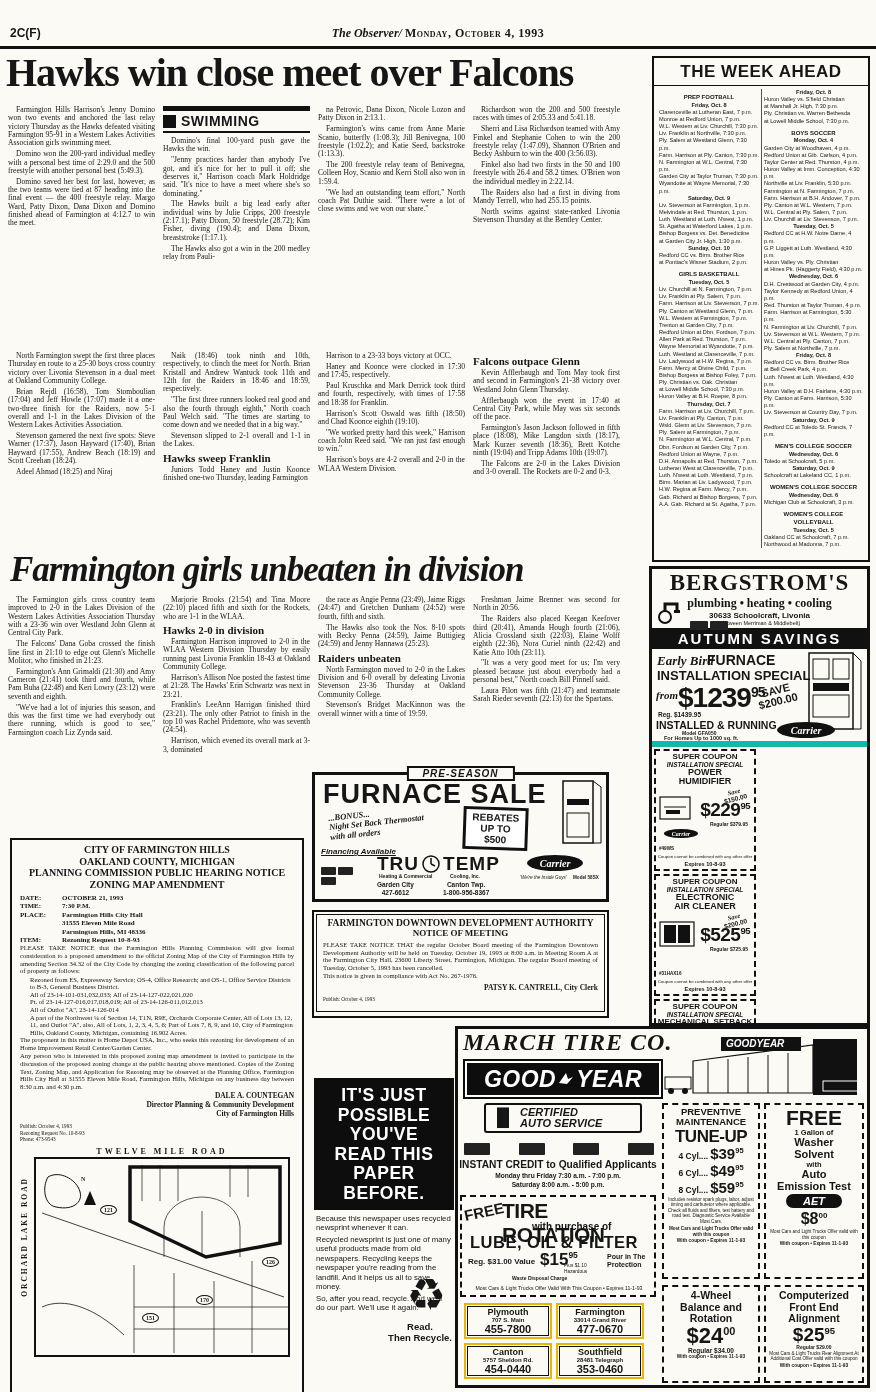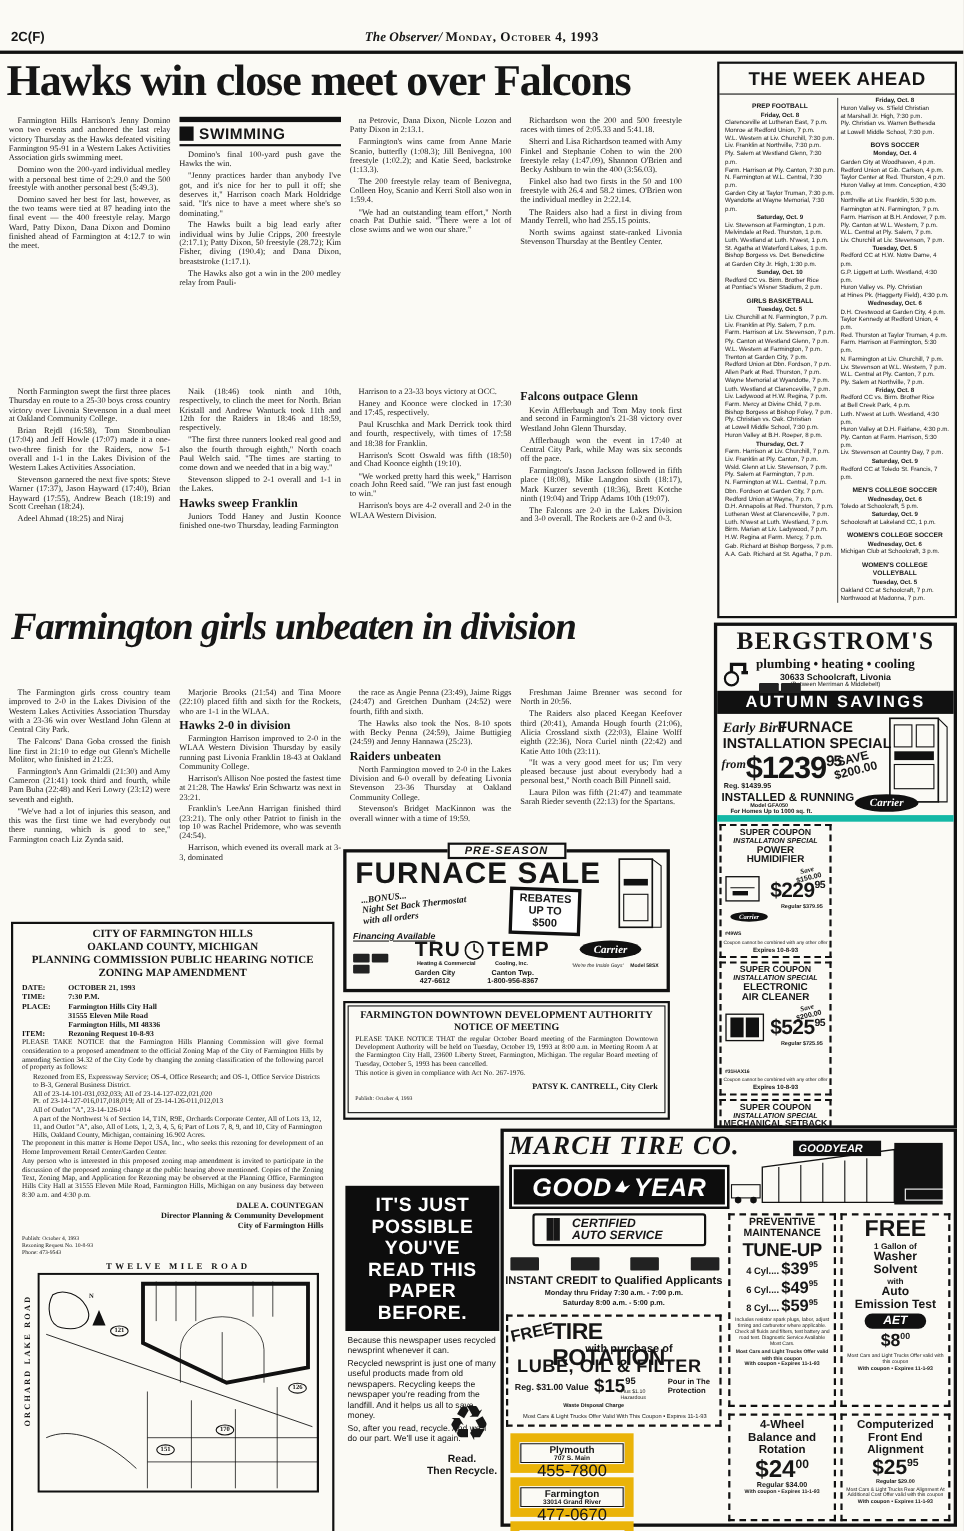--- a/index.html
+++ b/index.html
@@ -20,7 +20,7 @@
   .art{left:8px;width:614px;}
   .a1{top:106px;height:198px;}
   .a2{top:352px;height:194px;}
-  .a3{top:596px;height:168px;margin-top:30px;}
+  .a3{top:596px;height:168px;}
   .article-col{position:absolute;top:0;bottom:0;width:147px;overflow:hidden;}
   .a-text{font-size:7.6px;line-height:1.1;text-align:justify;}
   .a-text .li-p{text-indent:8px;margin:0 0 2.5px;}

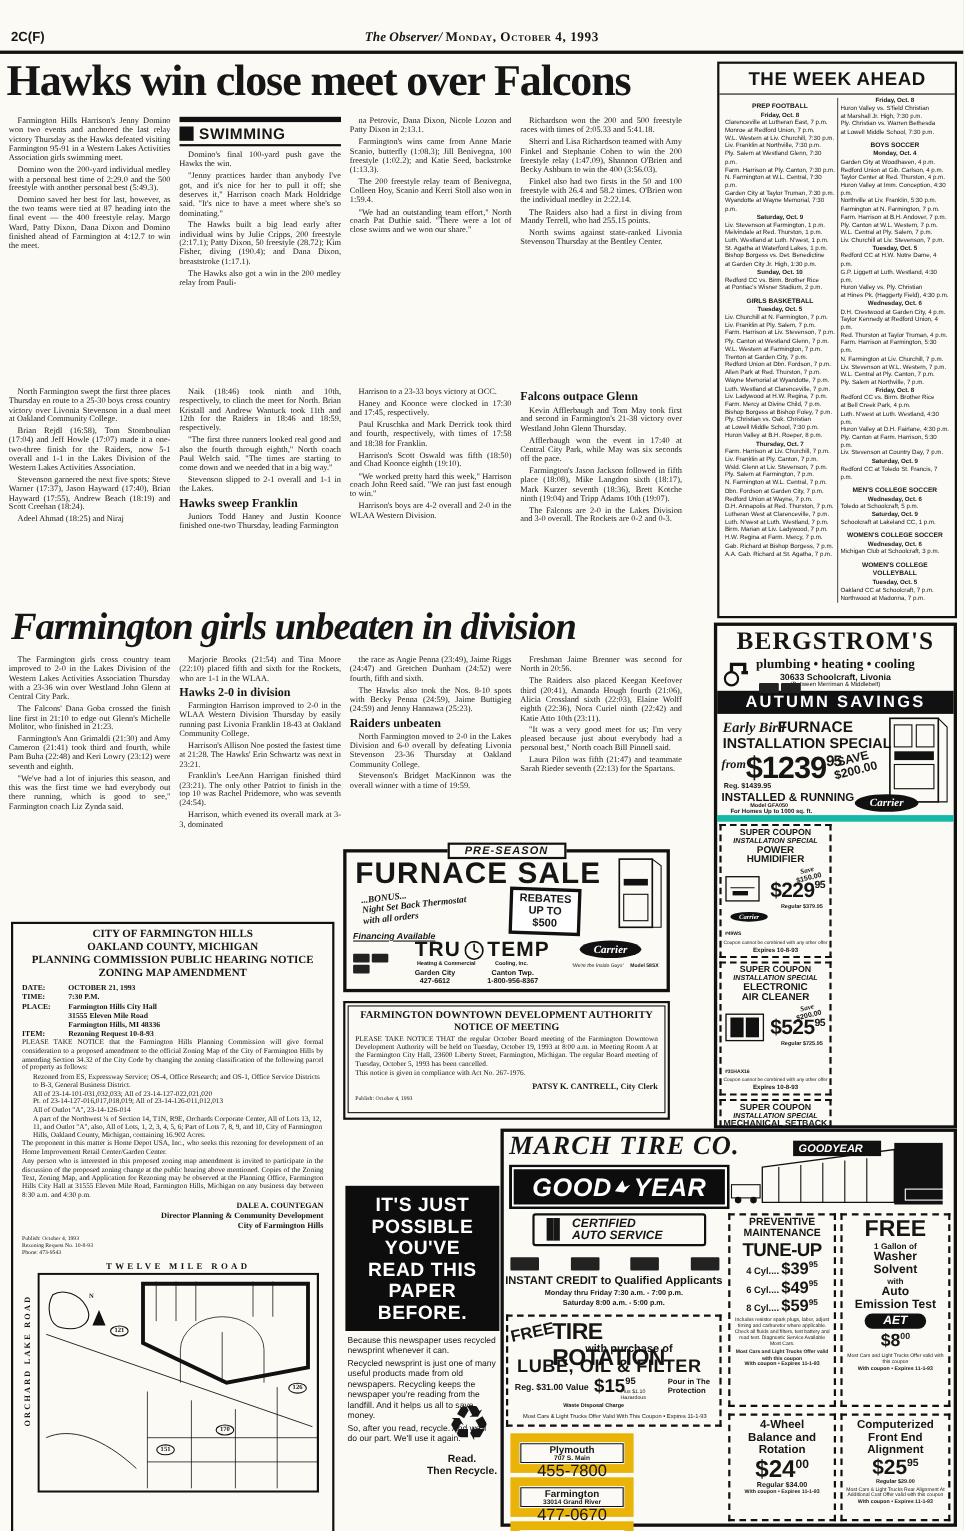--- a/index.html
+++ b/index.html
@@ -149,7 +149,7 @@
   .rot-waste{position:absolute;left:50px;top:78px;font-size:5px;font-weight:bold;}
   .rot-fine{position:absolute;left:2px;top:88px;width:190px;font-size:5.2px;text-align:center;}
   .locs{position:absolute;left:6px;top:274px;width:192px;display:flex;flex-wrap:wrap;gap:4px;}
-  .loc{width:112px;height:36px;border:8px solid #eab308;box-shadow:inset 0 0 0 1px #fbfaf5,inset 0 0 0 2px #111;text-align:center;box-sizing:border-box;padding-top:2px;}
+  .loc{width:88px;height:36px;border:2px solid #eab308;box-shadow:inset 0 0 0 1px #fbfaf5,inset 0 0 0 2px #111;text-align:center;box-sizing:border-box;padding-top:2px;}
   .loc-city{font-weight:900;font-size:9px;}
   .loc-addr{font-weight:bold;font-size:6px;}
   .loc-phone{font-weight:400;font-size:15px;}

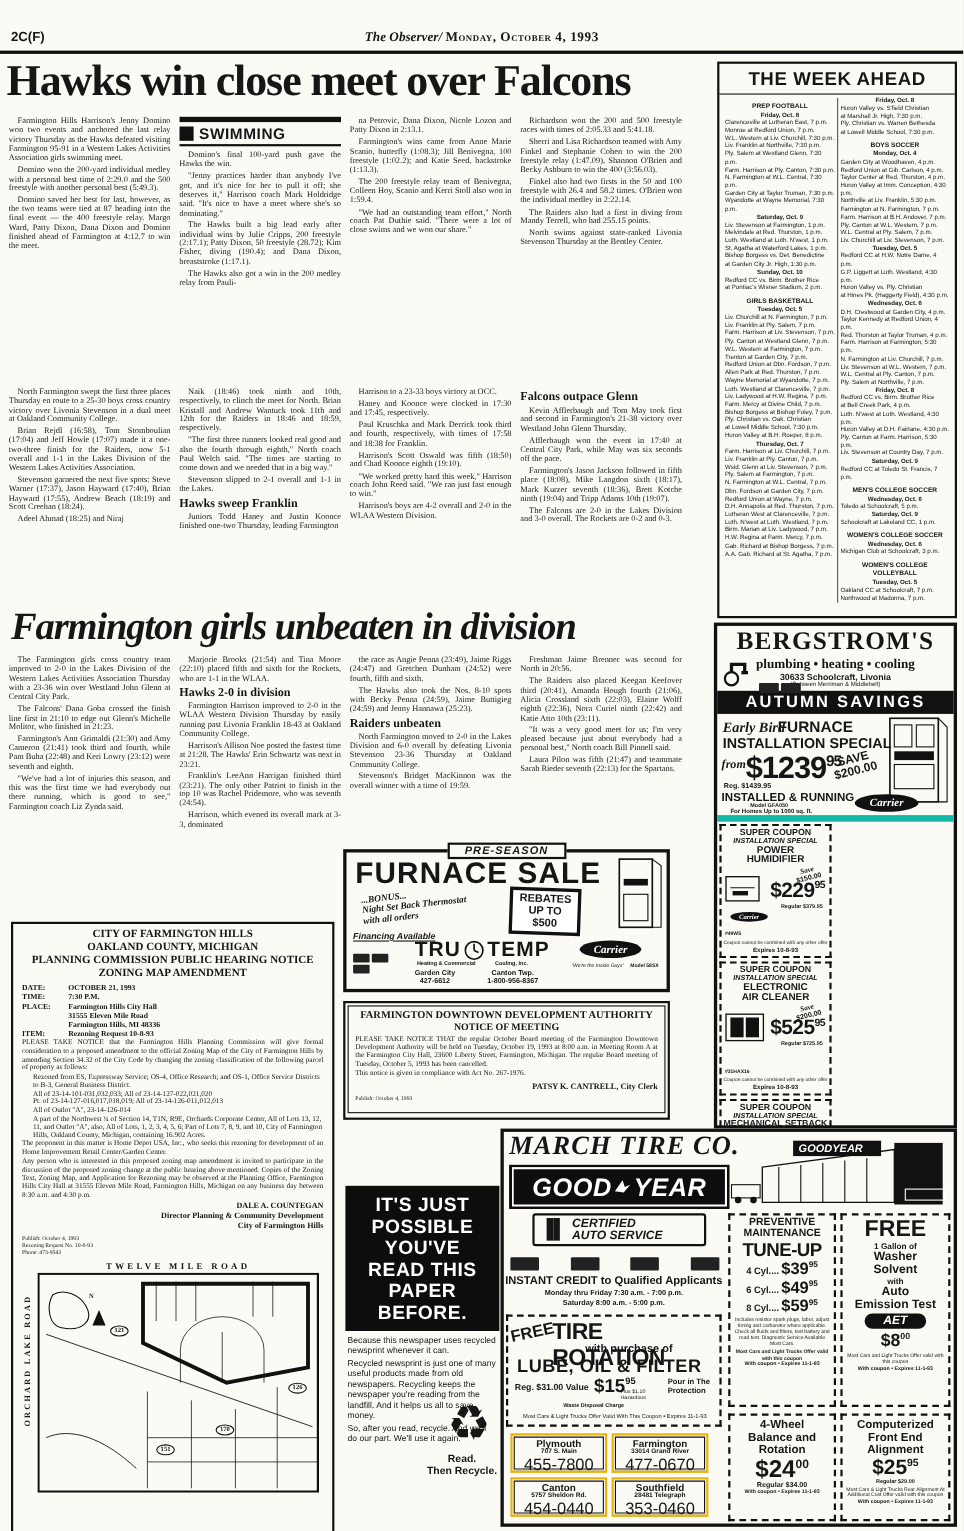--- a/index.html
+++ b/index.html
@@ -152,7 +152,7 @@
   .loc{width:88px;height:36px;border:2px solid #eab308;box-shadow:inset 0 0 0 1px #fbfaf5,inset 0 0 0 2px #111;text-align:center;box-sizing:border-box;padding-top:2px;}
   .loc-city{font-weight:900;font-size:9px;}
   .loc-addr{font-weight:bold;font-size:6px;}
-  .loc-phone{font-weight:400;font-size:15px;}
+  .loc-phone{font-weight:700;font-size:11px;}
   .mcp{position:absolute;border:2px dashed #111;box-sizing:border-box;overflow:hidden;text-align:center;}
   .tune{left:204px;top:74px;width:98px;height:176px;}
   .wash{left:306px;top:74px;width:100px;height:176px;}

